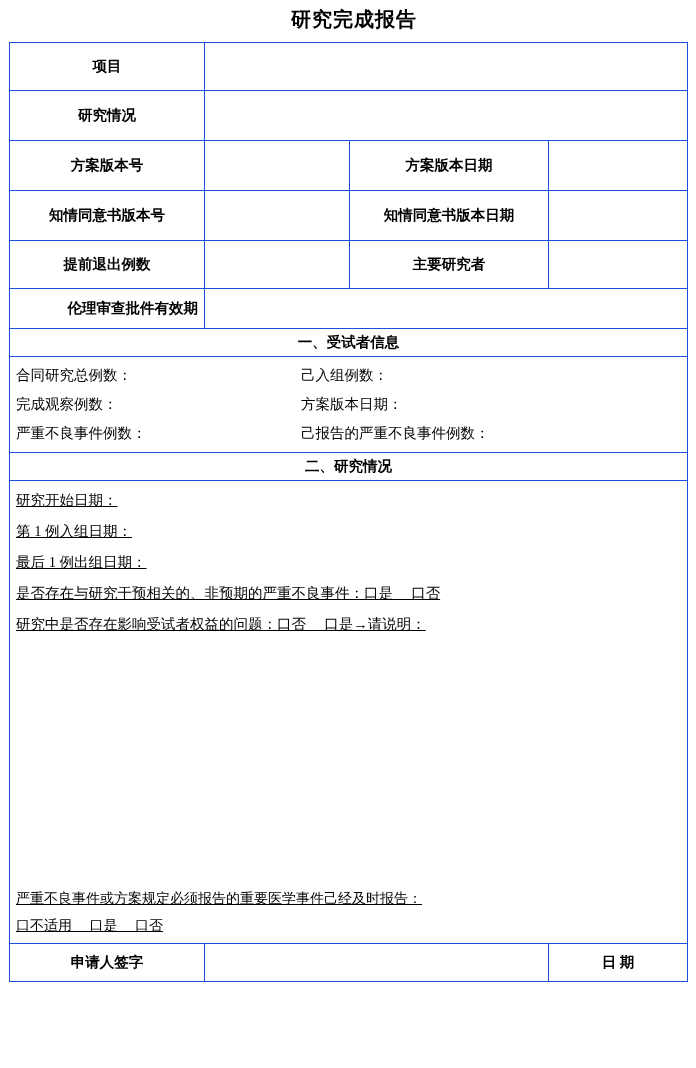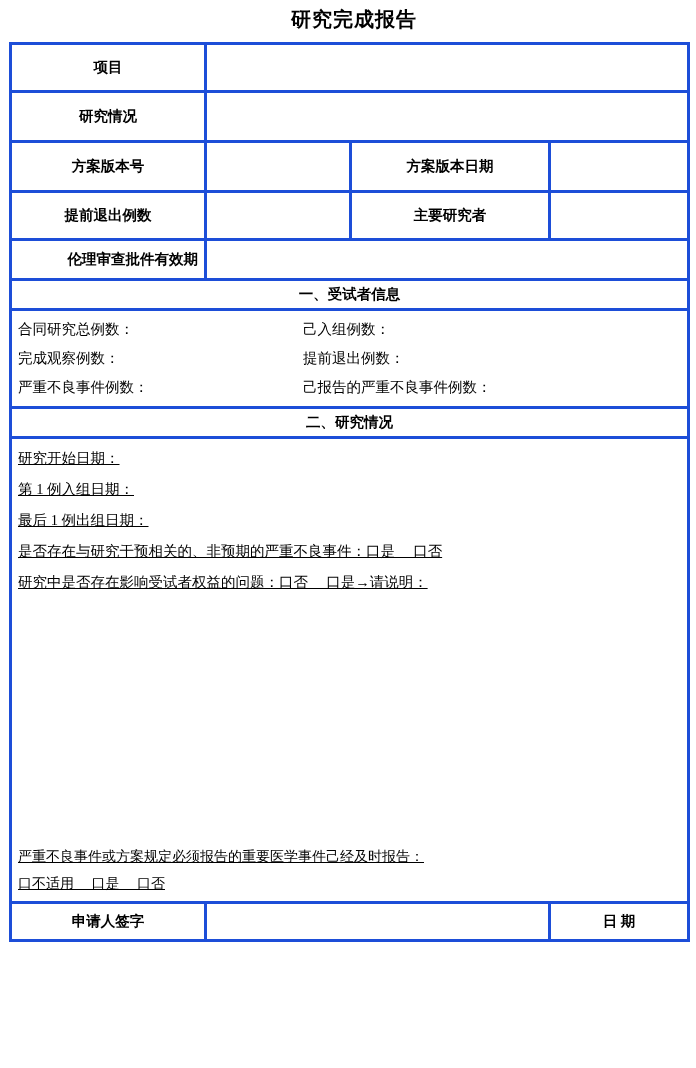--- a/index.html
+++ b/index.html
@@ -38,7 +38,7 @@
     table-layout: fixed;
   }
   table.form td {
-    border: 3px solid #1d4ed8;
+    border: 1px solid #1d4ed8;
     font-size: 14.5px;
     vertical-align: middle;
     padding: 4px 6px;

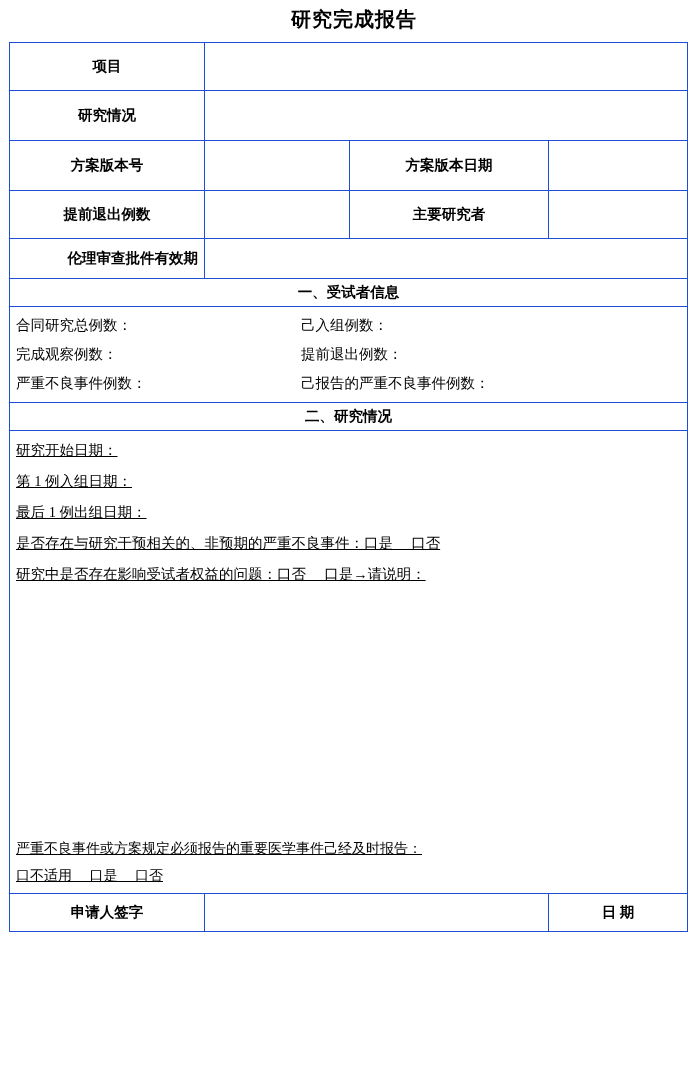--- a/index.html
+++ b/index.html
@@ -123,6 +123,12 @@
         <td class="lbl">方案版本日期</td>
         <td class="blank"></td>
       </tr>
+      <tr class="row-h-4">
+        <td class="lbl">知情同意书版本号</td>
+        <td class="blank"></td>
+        <td class="lbl">知情同意书版本日期</td>
+        <td class="blank"></td>
+      </tr>
       <tr class="row-h-5">
         <td class="lbl">提前退出例数</td>
         <td class="blank"></td>

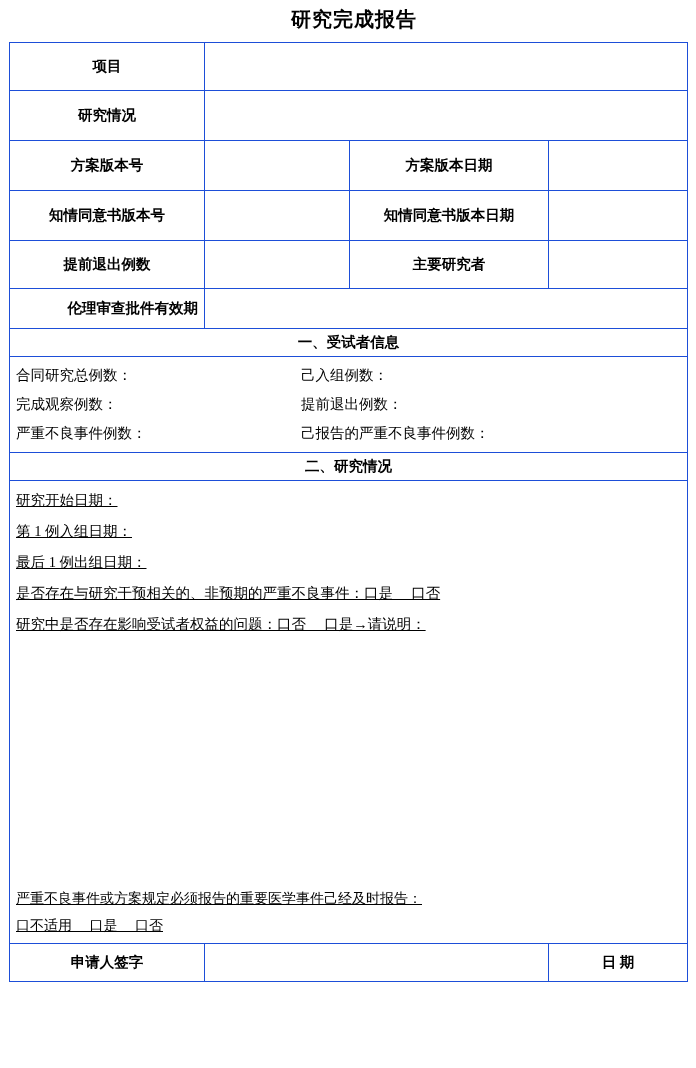--- a/index.html
+++ b/index.html
@@ -151,7 +151,7 @@
           </div>
           <div class="pair-line">
             <span class="c1">完成观察例数：</span>
-            <span class="c2">提前退出例数：</span>
+            <span class="c2">方案版本日期：</span>
           </div>
           <div class="pair-line">
             <span class="c1">严重不良事件例数：</span>

